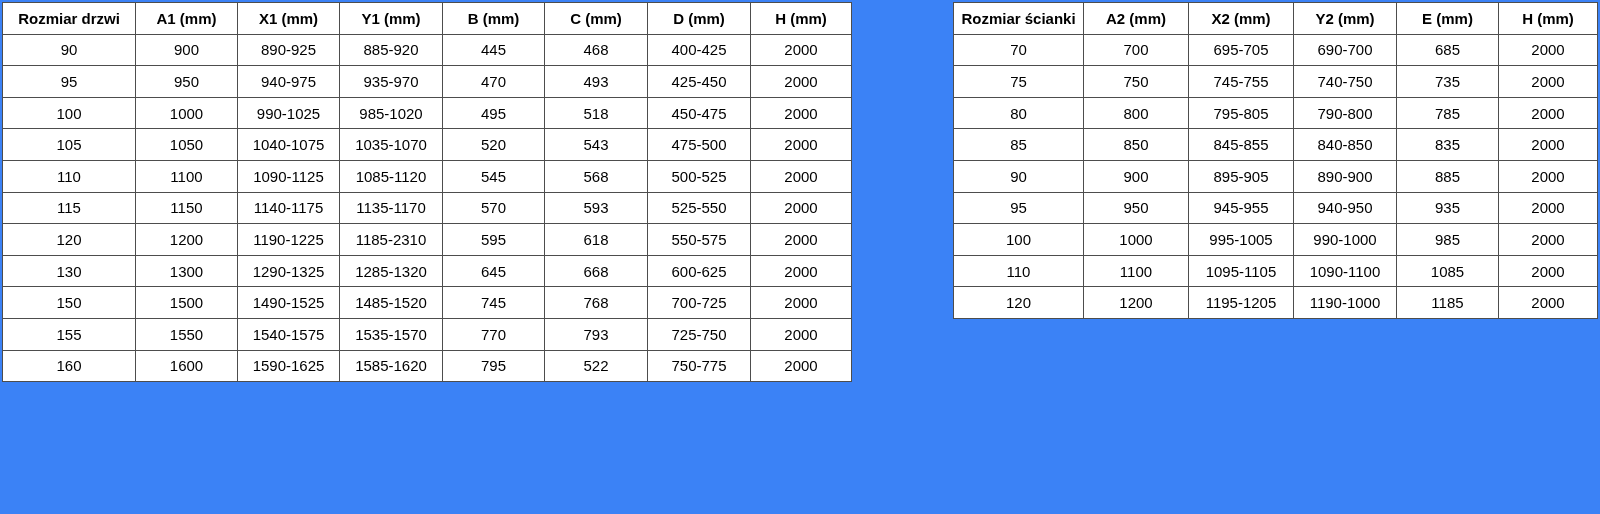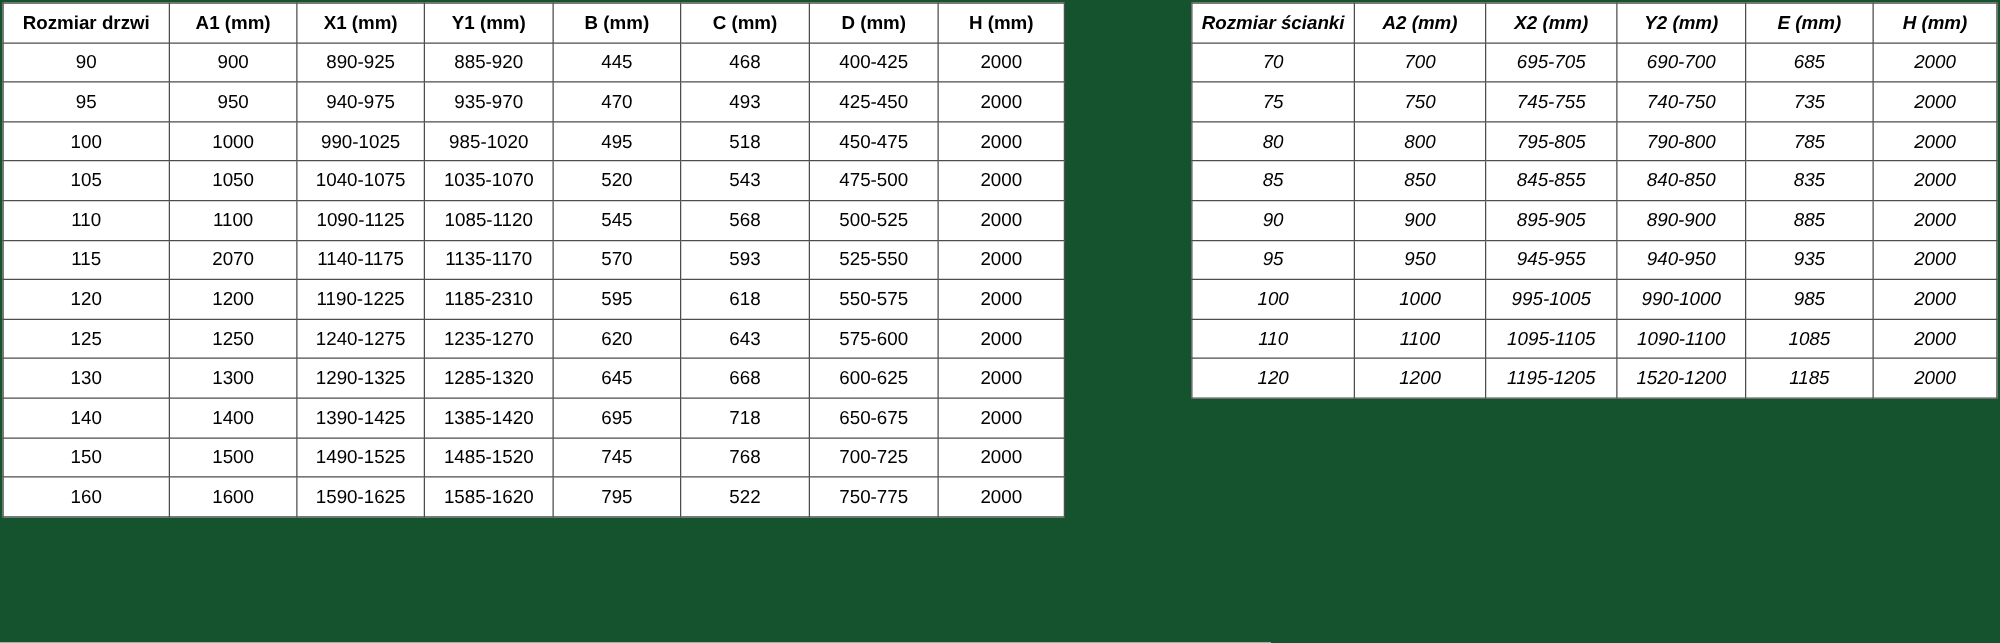--- a/index.html
+++ b/index.html
@@ -14,7 +14,7 @@
     position: relative;
     width: 1600px;
     height: 514px;
-    background: #14532d;
+    background: #3b82f6;
   }
   table.size-table {
     position: absolute;

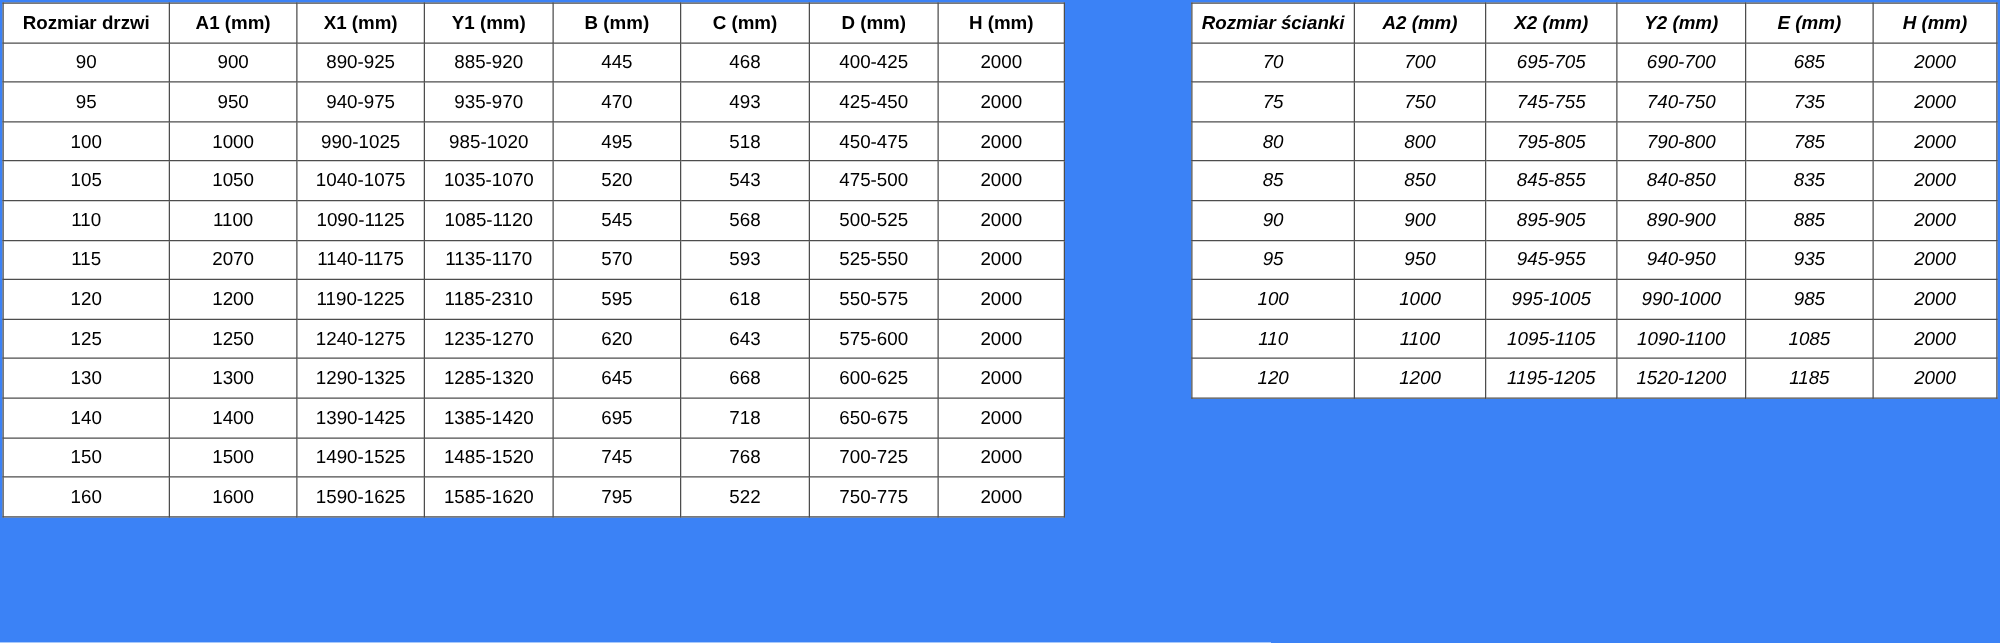--- a/index.html
+++ b/index.html
@@ -46,7 +46,7 @@
   #door-table col:nth-child(7) { width: 103px; }
   #door-table col:nth-child(8) { width: 101px; }
 
-  #wall-table { left: 953px; top: 2px; width: 644px; font-style: italic; }
+  #wall-table { left: 953px; top: 2px; width: 644px; }
   #wall-table col:nth-child(1) { width: 130px; }
   #wall-table col:nth-child(2) { width: 105px; }
   #wall-table col:nth-child(3) { width: 105px; }

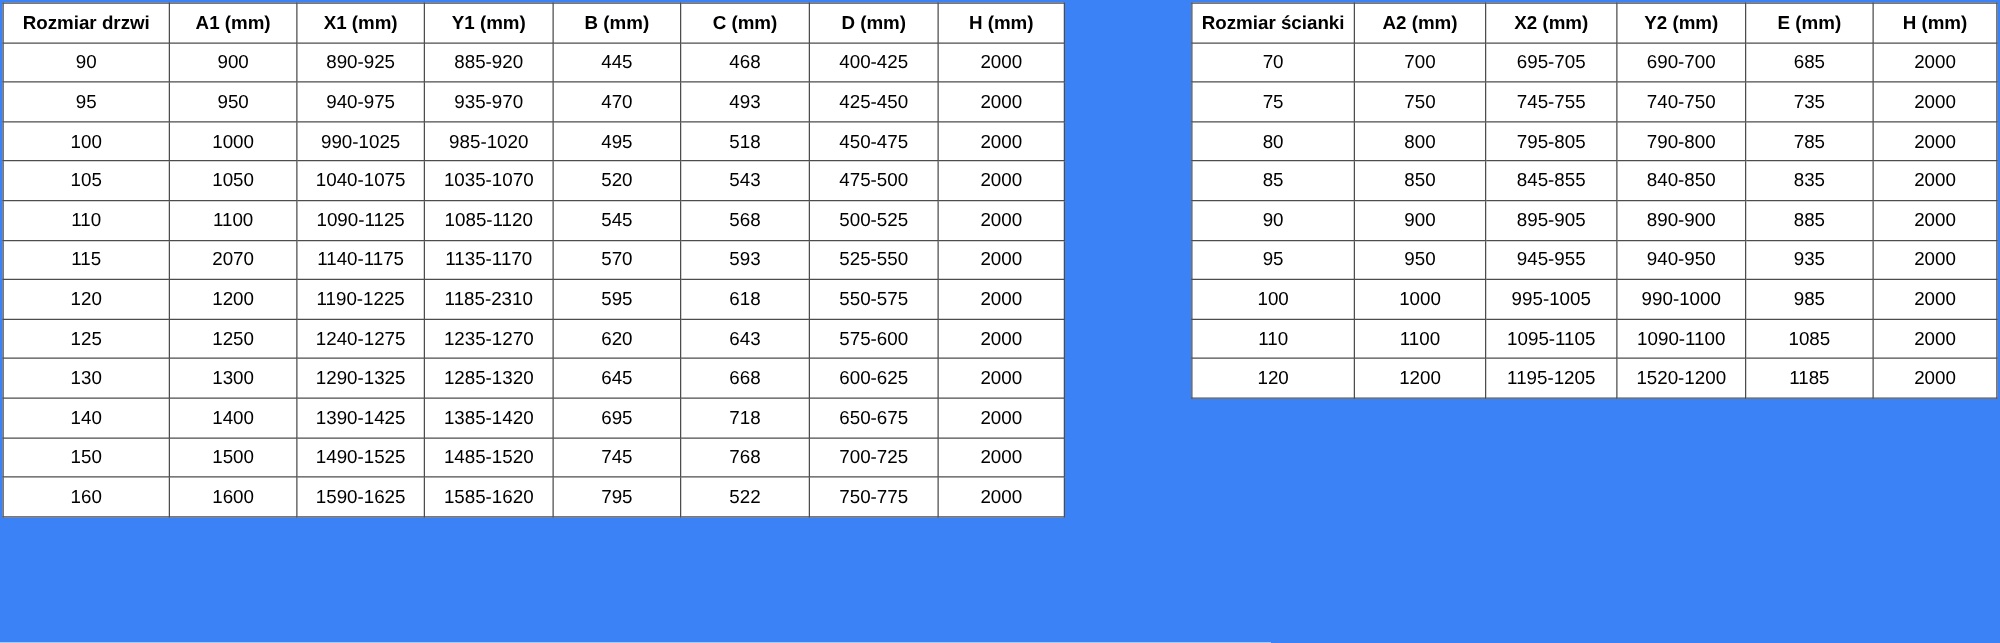--- a/index.html
+++ b/index.html
@@ -135,7 +135,7 @@
         </tr>
         <tr>
           <td>115</td>
-          <td>2070</td>
+          <td>1150</td>
           <td>1140-1175</td>
           <td>1135-1170</td>
           <td>570</td>

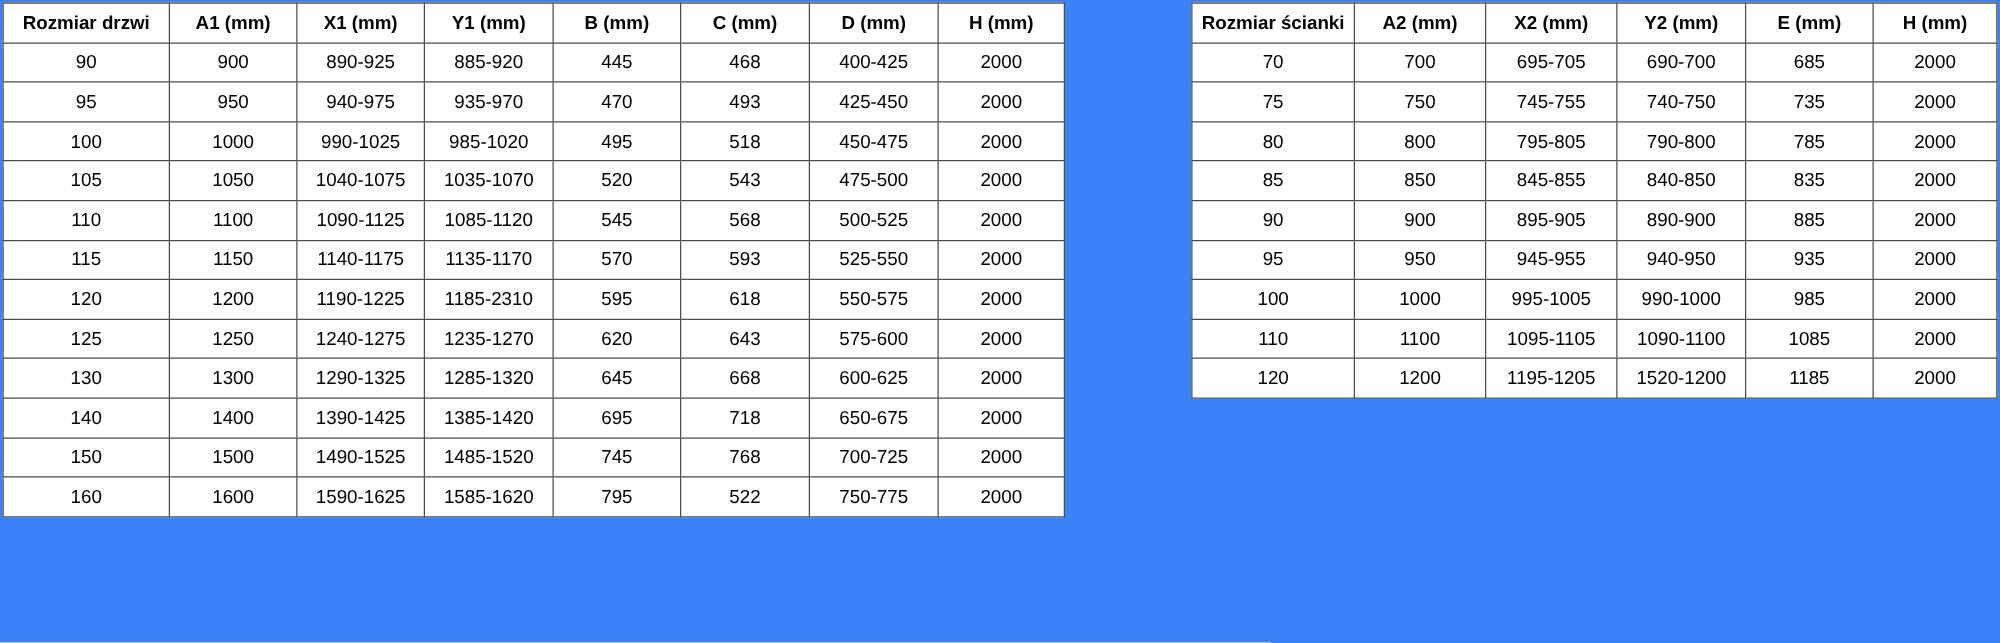--- a/index.html
+++ b/index.html
@@ -154,16 +154,6 @@
           <td>2000</td>
         </tr>
         <tr>
-          <td>125</td>
-          <td>1250</td>
-          <td>1240-1275</td>
-          <td>1235-1270</td>
-          <td>620</td>
-          <td>643</td>
-          <td>575-600</td>
-          <td>2000</td>
-        </tr>
-        <tr>
           <td>130</td>
           <td>1300</td>
           <td>1290-1325</td>

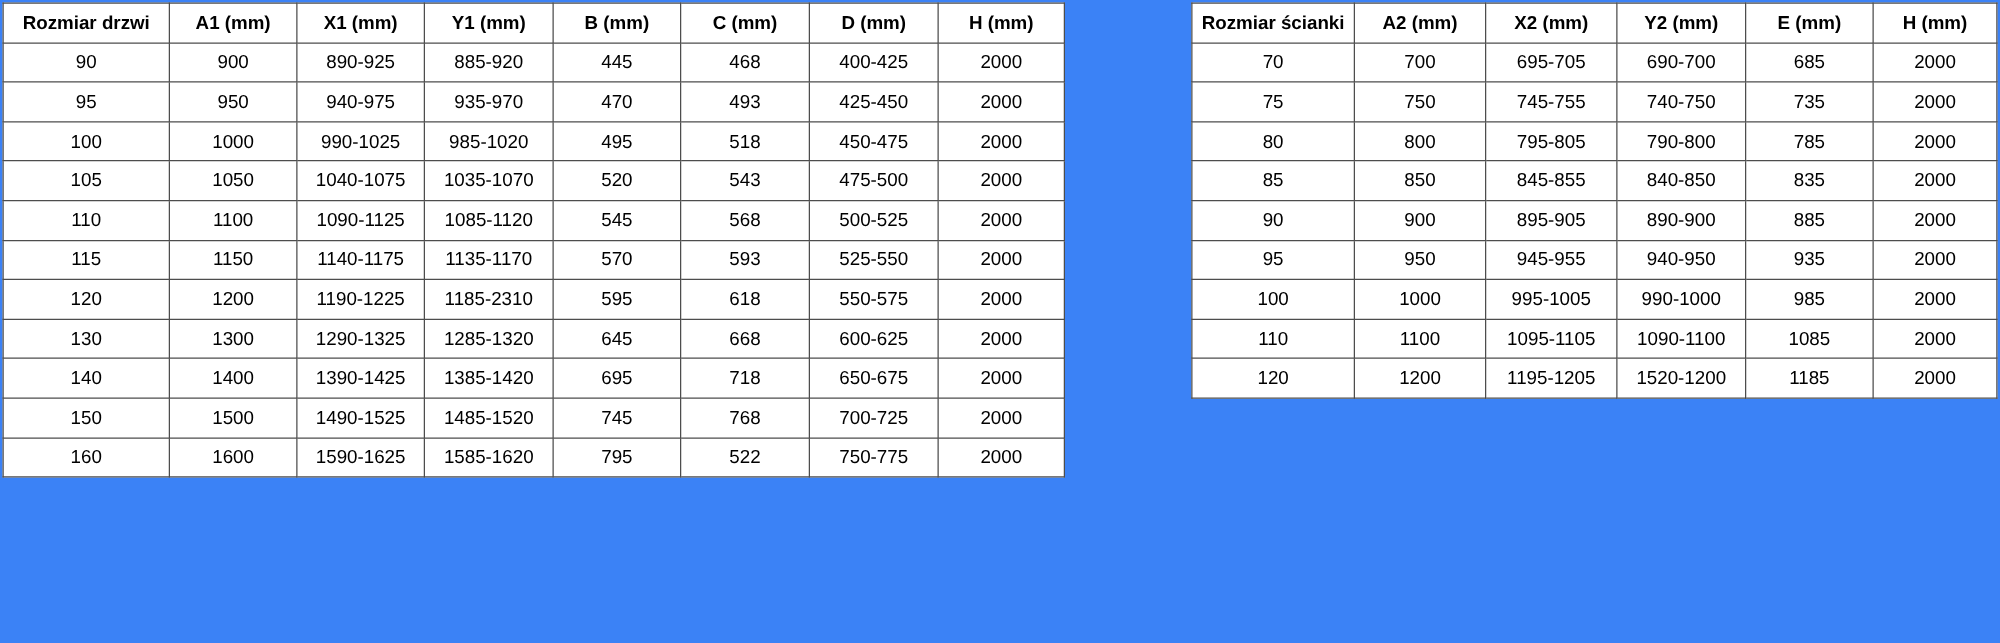--- a/index.html
+++ b/index.html
@@ -164,16 +164,6 @@
           <td>2000</td>
         </tr>
         <tr>
-          <td>140</td>
-          <td>1400</td>
-          <td>1390-1425</td>
-          <td>1385-1420</td>
-          <td>695</td>
-          <td>718</td>
-          <td>650-675</td>
-          <td>2000</td>
-        </tr>
-        <tr>
           <td>150</td>
           <td>1500</td>
           <td>1490-1525</td>

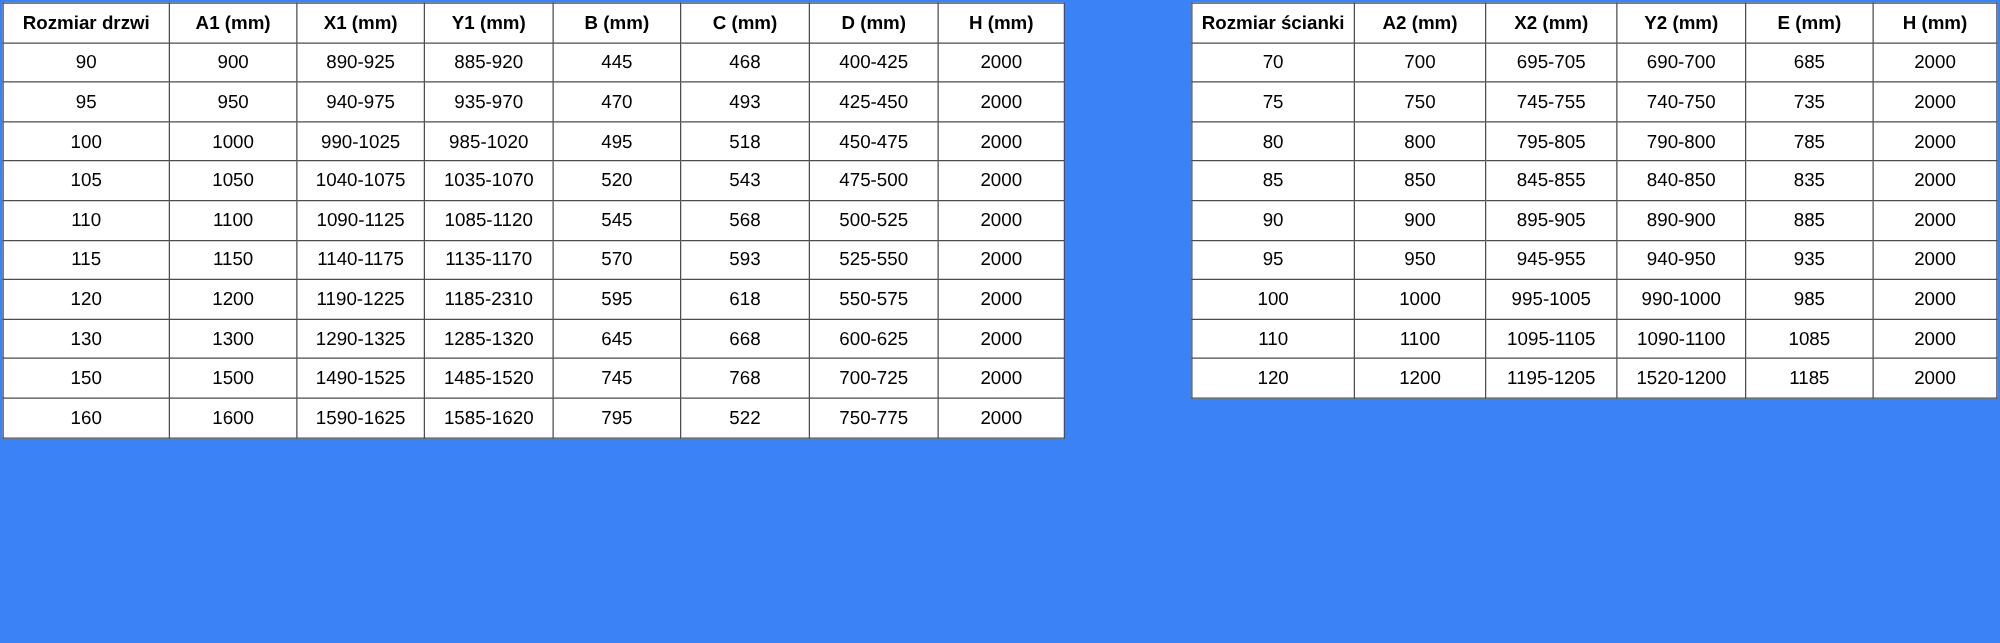--- a/index.html
+++ b/index.html
@@ -274,7 +274,7 @@
           <td>120</td>
           <td>1200</td>
           <td>1195-1205</td>
-          <td>1520-1200</td>
+          <td>1190-1000</td>
           <td>1185</td>
           <td>2000</td>
         </tr>

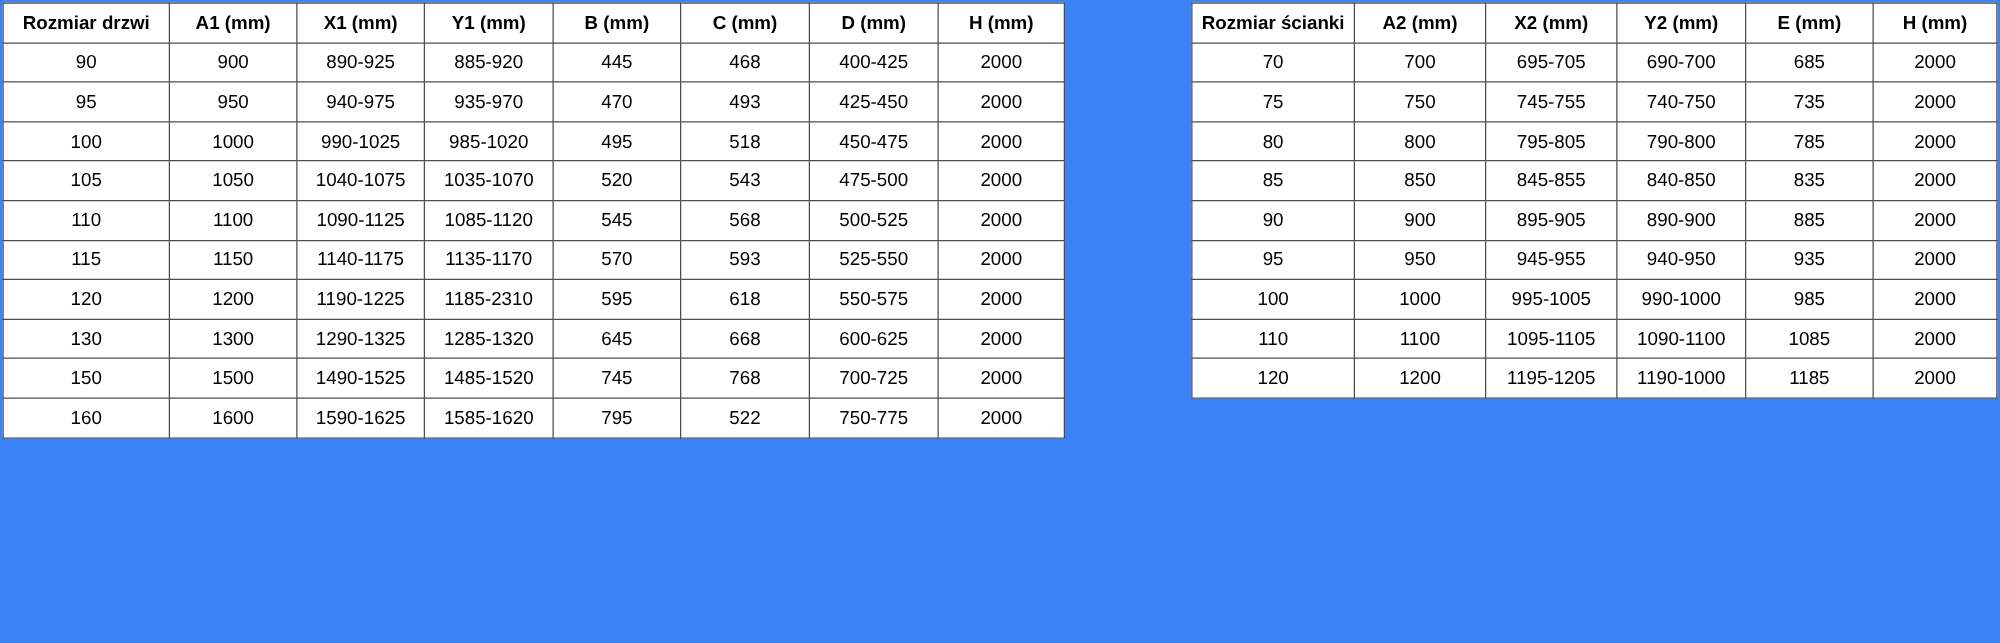--- a/index.html
+++ b/index.html
@@ -174,6 +174,16 @@
           <td>2000</td>
         </tr>
         <tr>
+          <td>155</td>
+          <td>1550</td>
+          <td>1540-1575</td>
+          <td>1535-1570</td>
+          <td>770</td>
+          <td>793</td>
+          <td>725-750</td>
+          <td>2000</td>
+        </tr>
+        <tr>
           <td>160</td>
           <td>1600</td>
           <td>1590-1625</td>

